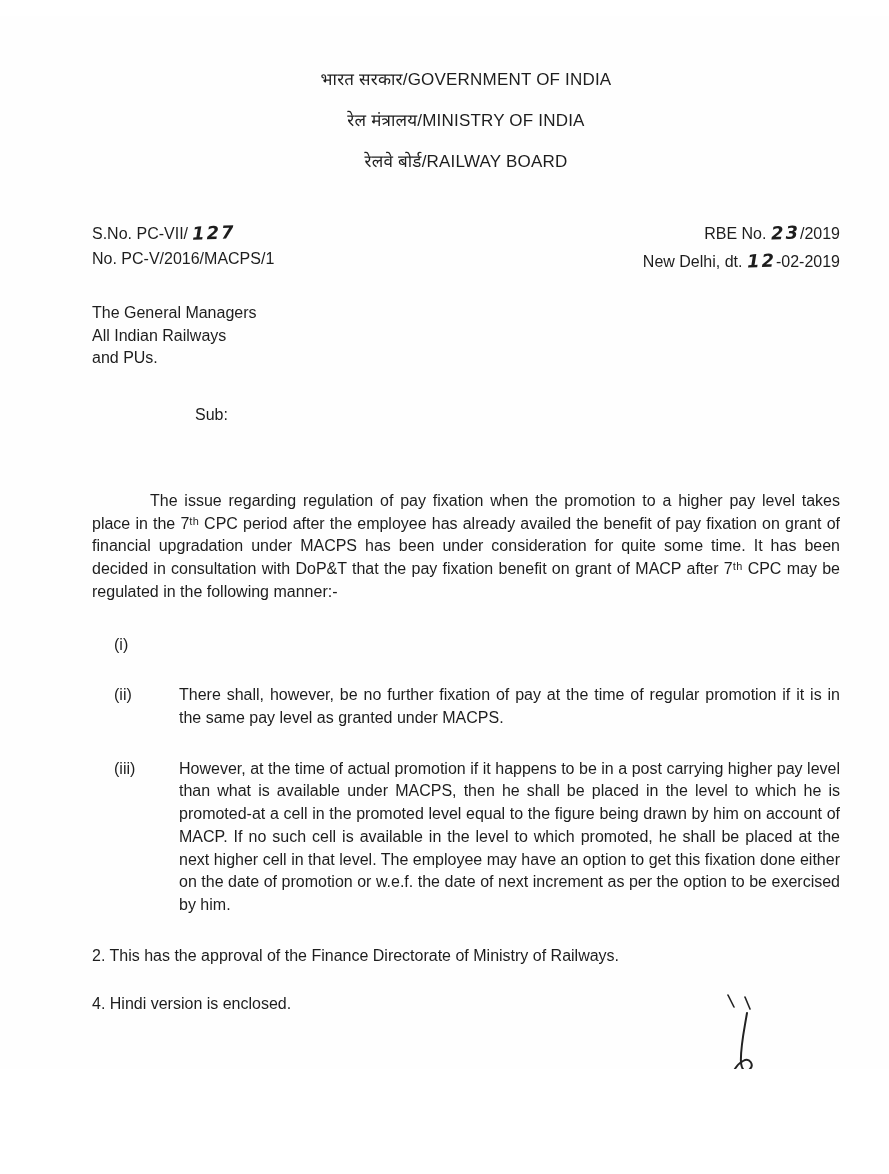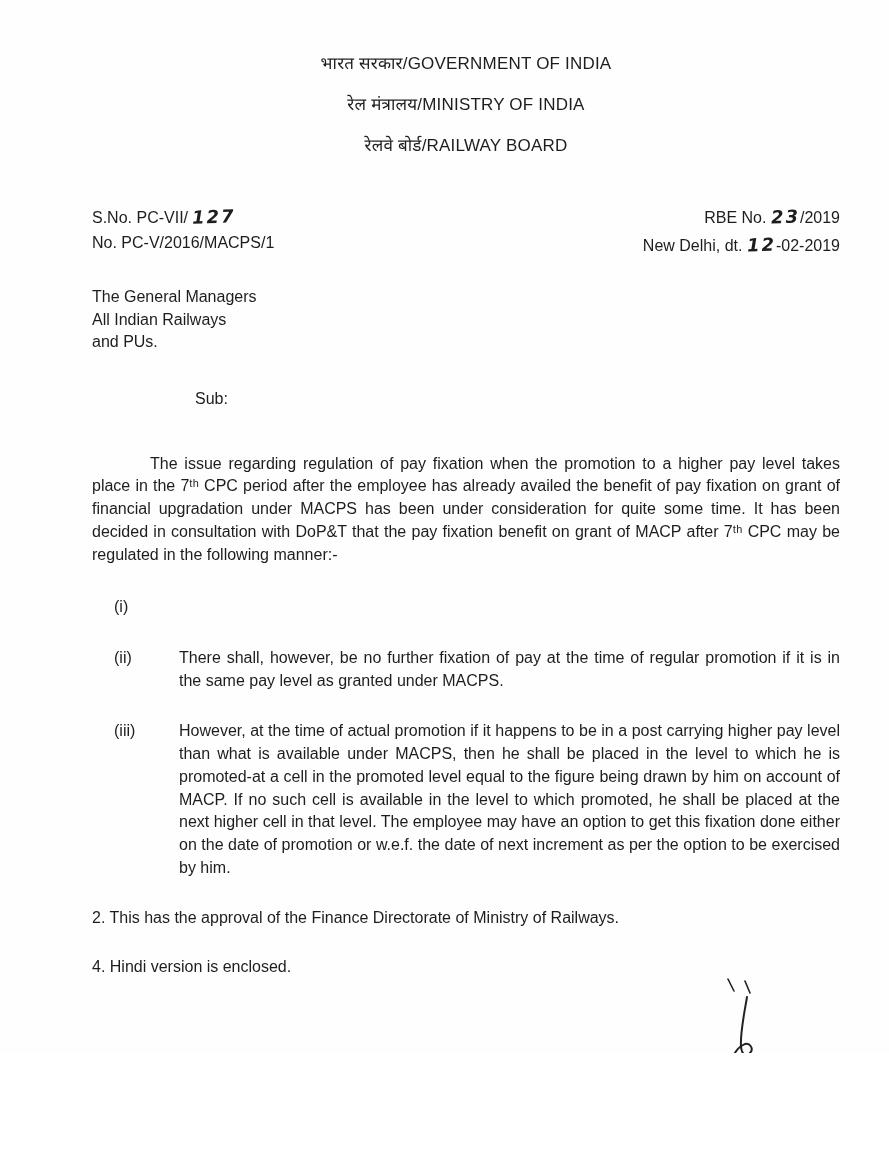--- a/index.html
+++ b/index.html
@@ -11,7 +11,7 @@
     position: relative;
     width: 889px;
     height: 1053px;
-    margin: 0 auto;
+    margin: 16px auto;
     background: #fefefe;
     color: #1d1d1d;
     font-family: "Liberation Sans", "DejaVu Sans", sans-serif;

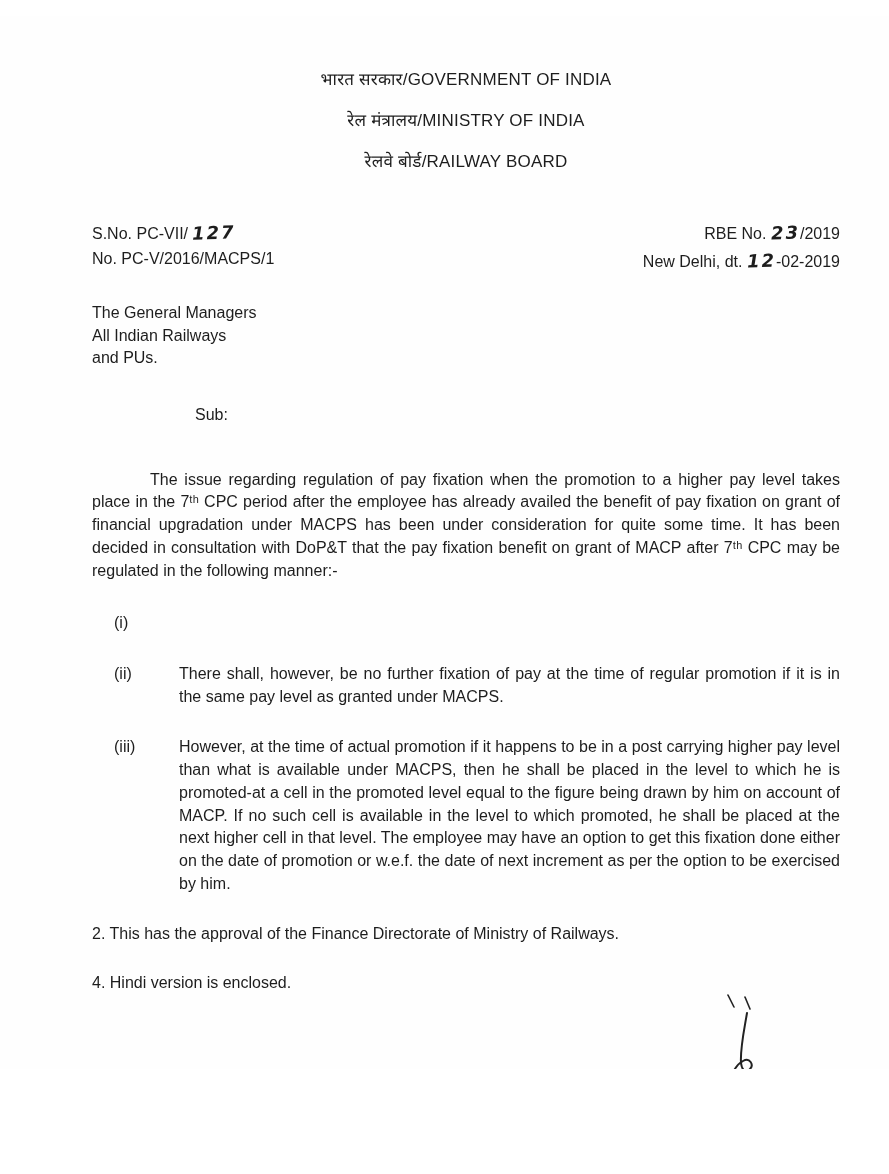--- a/index.html
+++ b/index.html
@@ -60,6 +60,7 @@
     display: flex;
     margin-top: 34px;
     margin-left: 103px;
+    flex-direction: column;
   }
   .subject .sub-label {
     flex: 0 0 44px;

